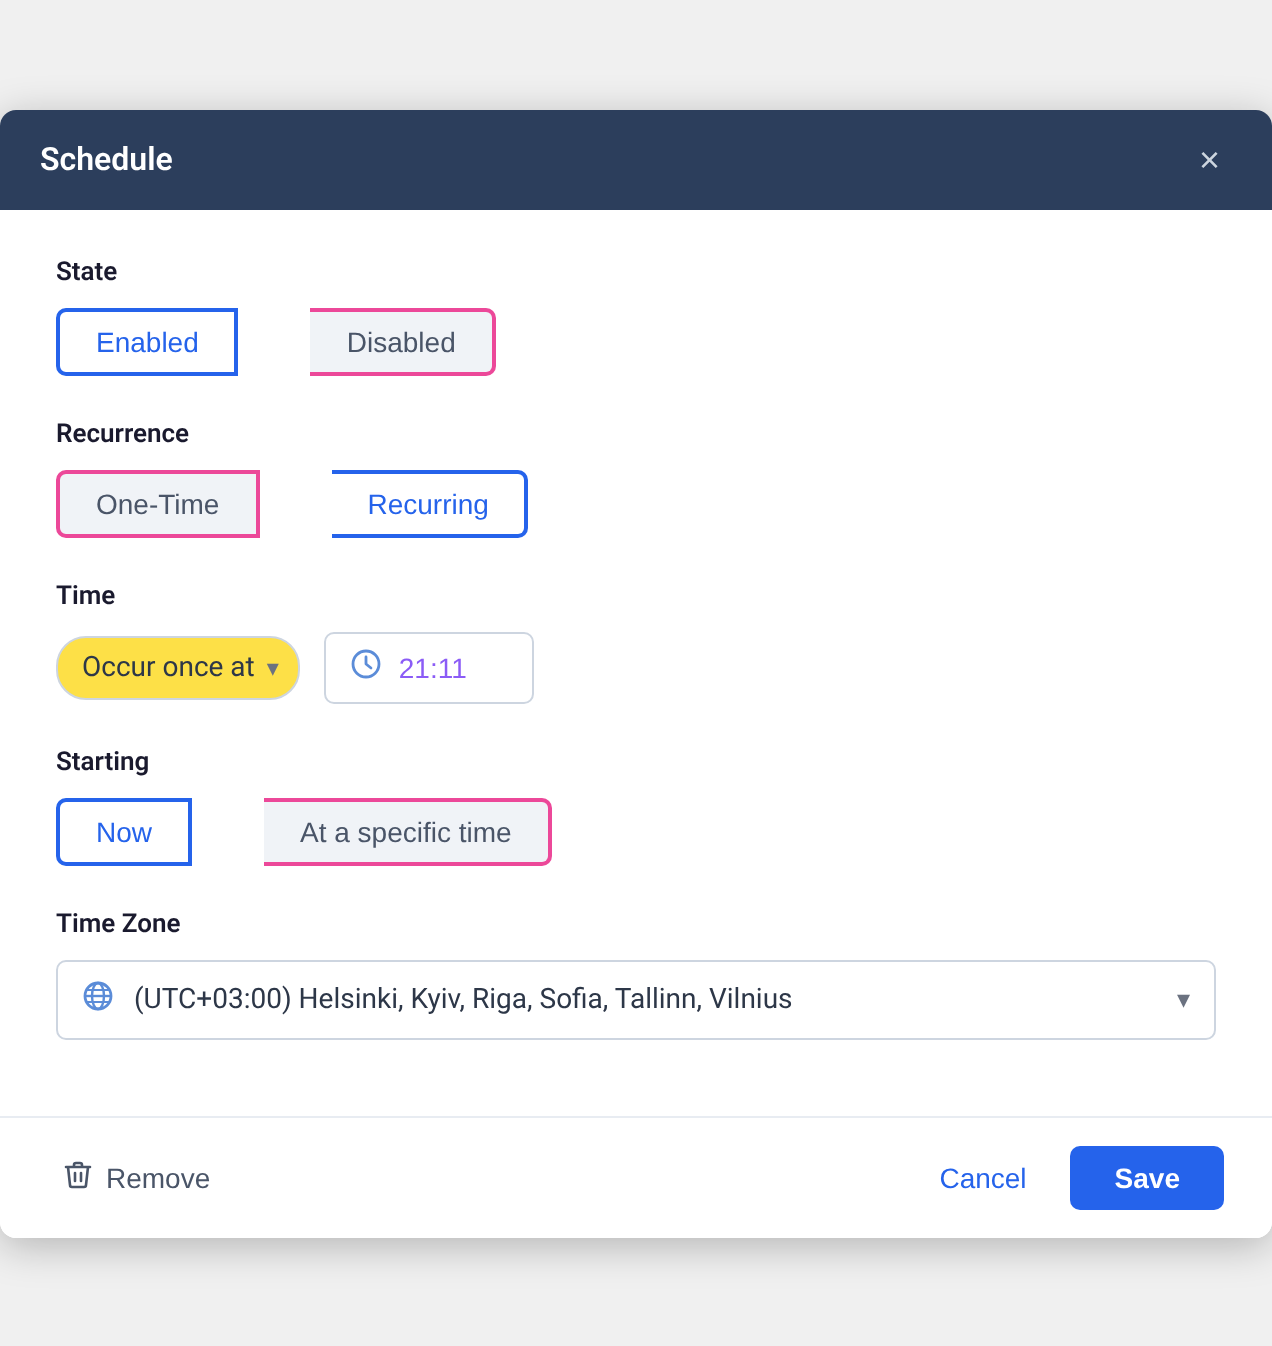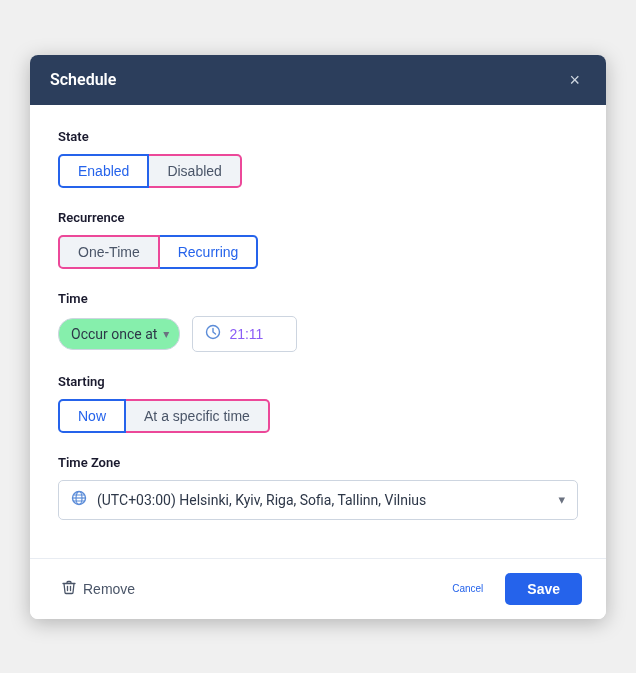--- a/index.html
+++ b/index.html
@@ -12,7 +12,7 @@
       min-height: 100vh;
     }
     .dialog {
-      width: 576px;
+      width: 636px;
       background: #fff;
       border-radius: 8px;
       overflow: hidden;

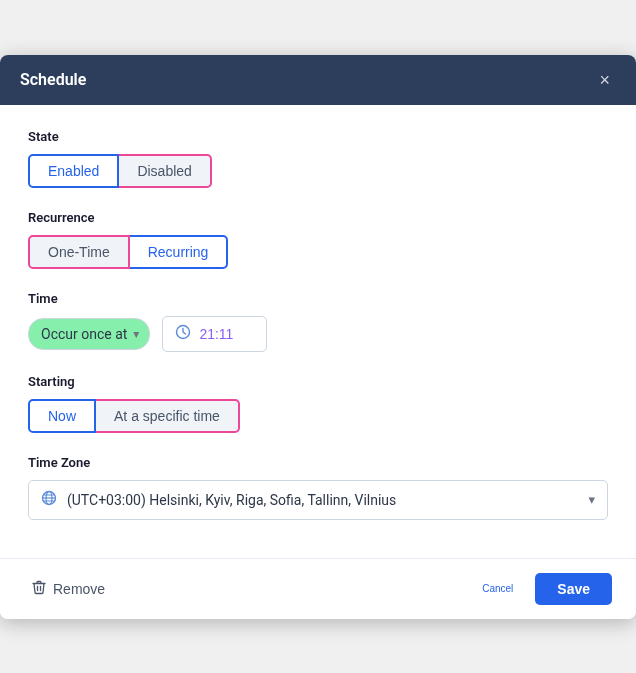--- a/index.html
+++ b/index.html
@@ -68,7 +68,7 @@
       transition: background 0.15s, color 0.15s;
     }
     .btn-option:first-child { border-radius: 5px 0 0 5px; }
-    .btn-option:last-child { border-radius: 0 5px 5px 0; }
+    .btn-option:last-child { border-radius: 0 5px 5px 0; margin-left: 36px; }
     .btn-option:not(:first-child) { border-left: none; }
     .btn-option.active {
       background: #fff;

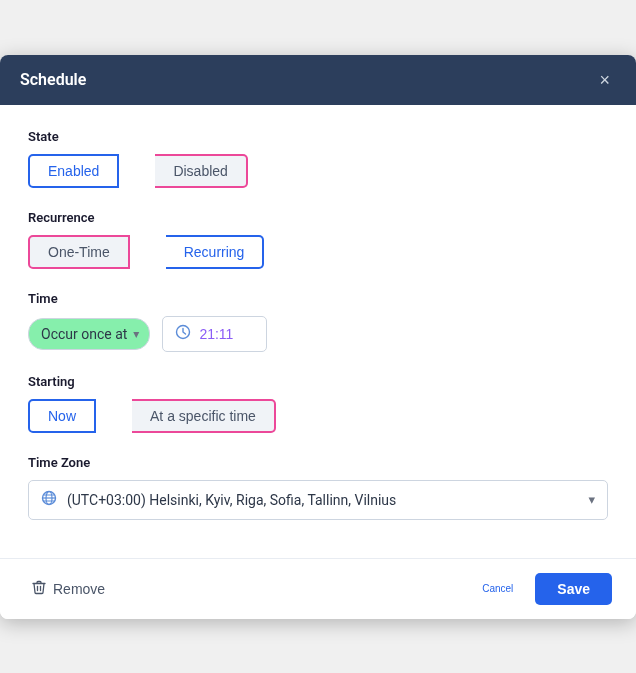--- a/index.html
+++ b/index.html
@@ -89,7 +89,7 @@
       border: 1px solid #cdd5e0;
       border-radius: 15px;
       padding: 7px 10px 7px 12px;
-      background: #86efac;
+      background: #fde047;
       cursor: pointer;
       font-size: 14px;
       color: #2d3748;

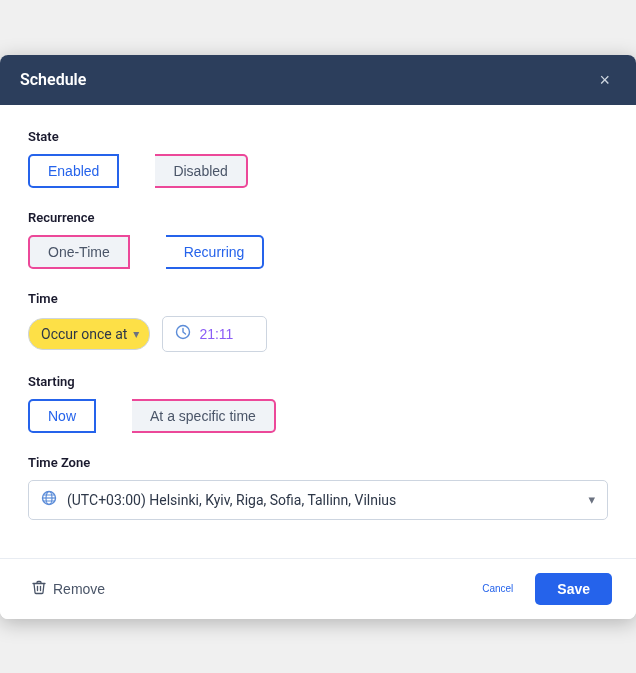--- a/index.html
+++ b/index.html
@@ -178,7 +178,7 @@
       background: none;
       border: none;
       color: #2563eb;
-      font-size: 10px;
+      font-size: 14px;
       cursor: pointer;
       padding: 7px 12px;
       border-radius: 4px;

